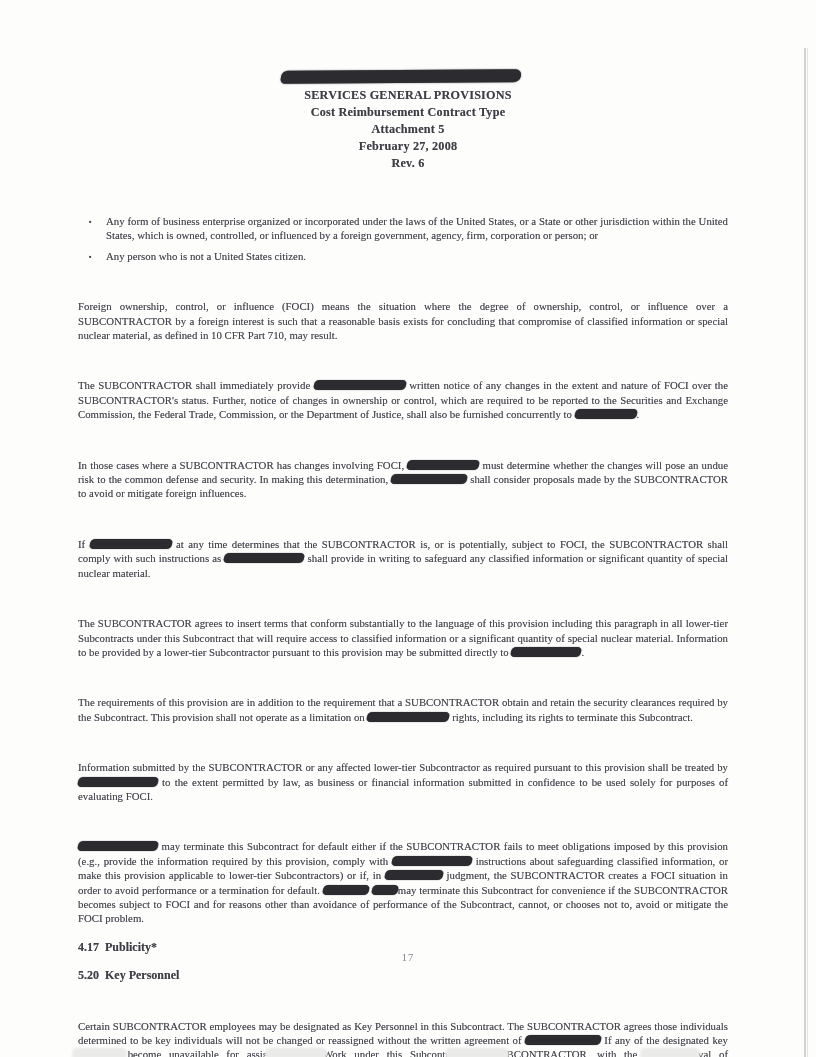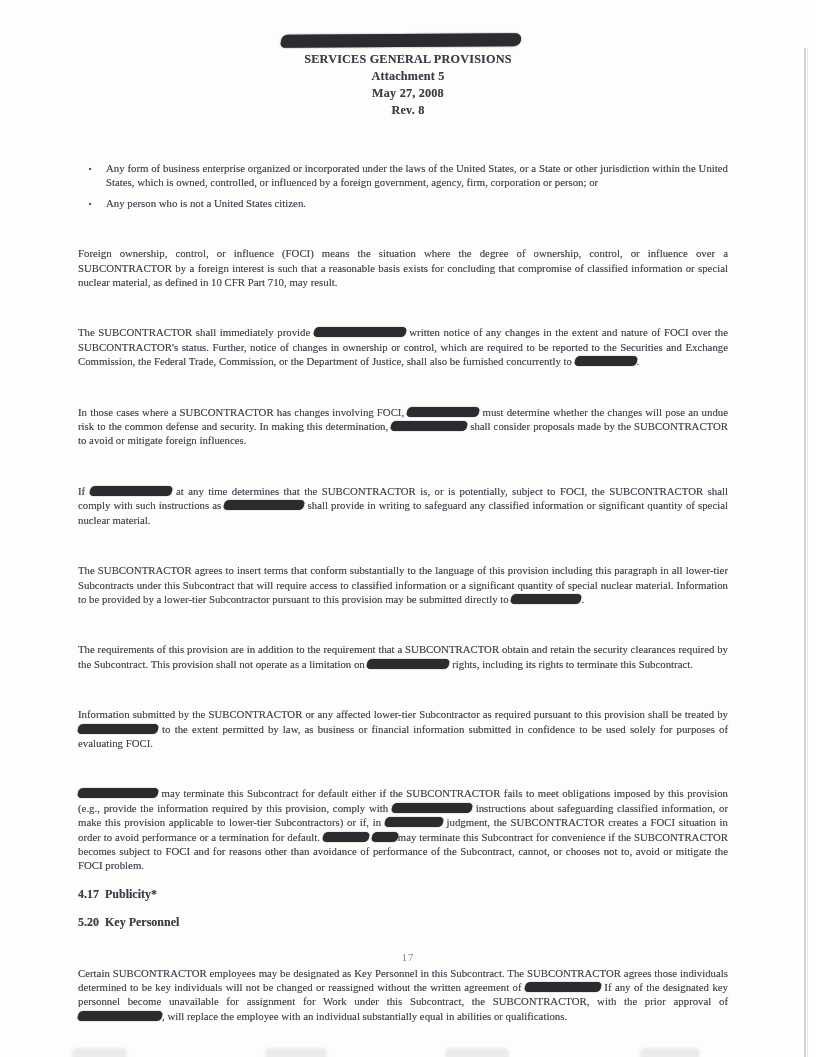--- a/index.html
+++ b/index.html
@@ -14,7 +14,7 @@
     color: var(--ink, #45454e);
     overflow: hidden;
   }
-  .header { padding-top: 34px; text-align: center; }
+  .header { padding-top: 70px; text-align: center; }
   .redact-bar {
     position: relative;
     left: -7px;

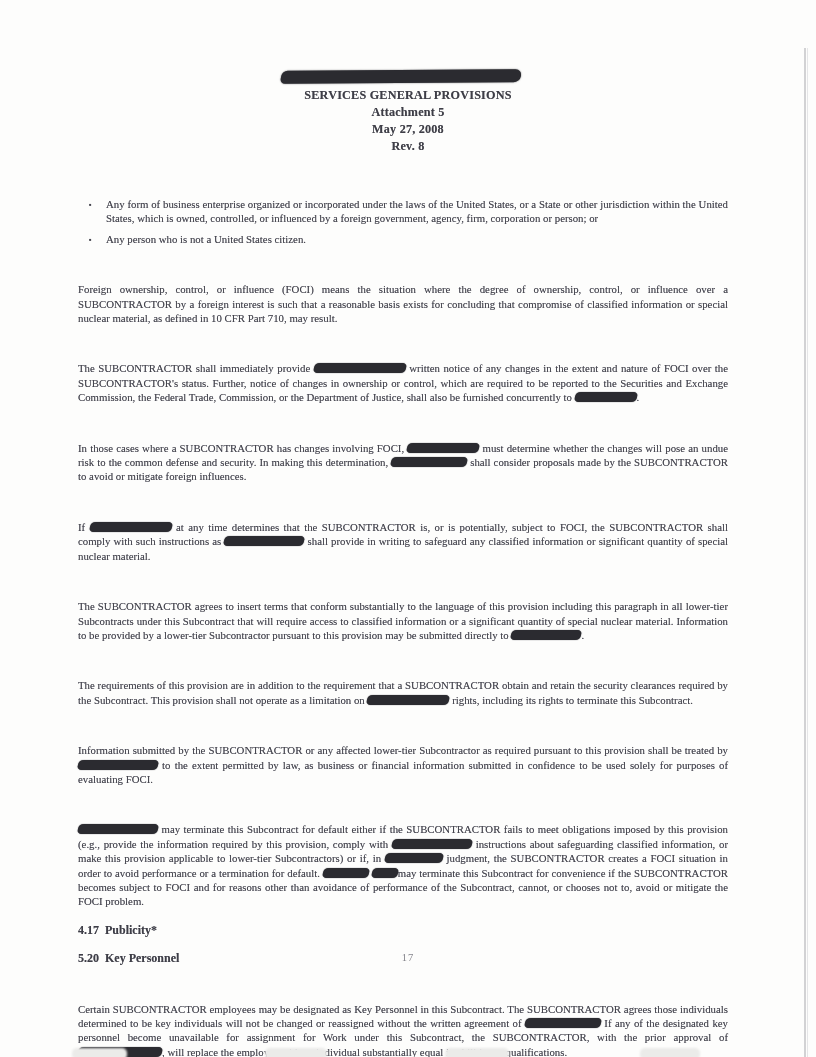--- a/index.html
+++ b/index.html
@@ -106,6 +106,7 @@
   <div class="header">
     <div class="redact-bar"></div>
     <div class="title-line">SERVICES GENERAL PROVISIONS</div>
+    <div class="title-line">Cost Reimbursement Contract Type</div>
     <div class="title-line">Attachment 5</div>
     <div class="title-line">May 27, 2008</div>
     <div class="title-line">Rev. 8</div>

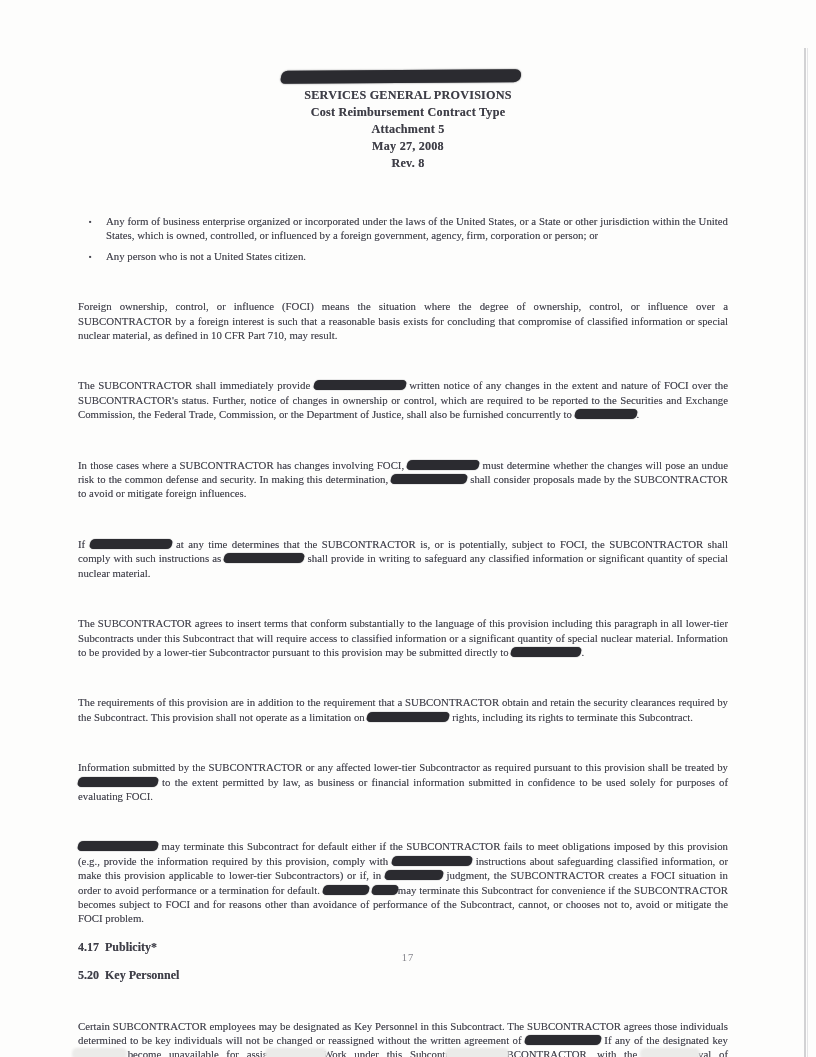--- a/index.html
+++ b/index.html
@@ -108,7 +108,7 @@
     <div class="title-line">SERVICES GENERAL PROVISIONS</div>
     <div class="title-line">Cost Reimbursement Contract Type</div>
     <div class="title-line">Attachment 5</div>
-    <div class="title-line">May 27, 2008</div>
+    <div class="title-line">February 27, 2008</div>
     <div class="title-line">Rev. 8</div>
   </div>
 

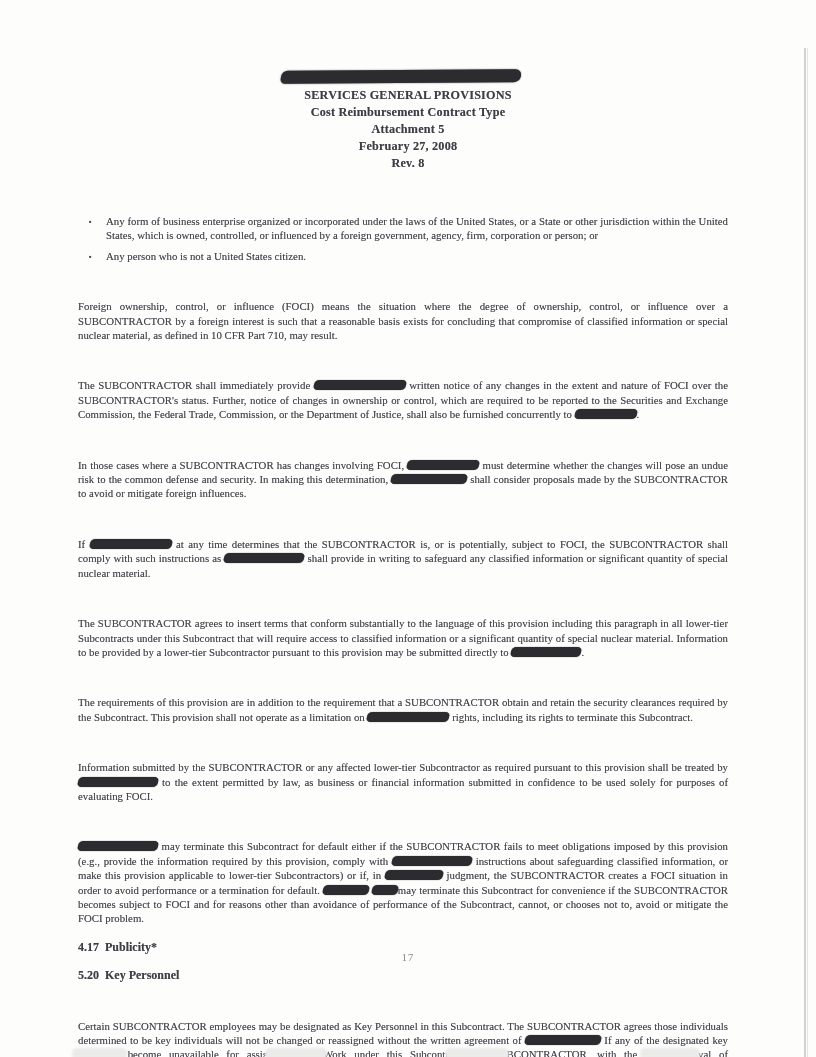--- a/index.html
+++ b/index.html
@@ -109,7 +109,7 @@
     <div class="title-line">Cost Reimbursement Contract Type</div>
     <div class="title-line">Attachment 5</div>
     <div class="title-line">February 27, 2008</div>
-    <div class="title-line">Rev. 8</div>
+    <div class="title-line">Rev. 6</div>
   </div>
 
   <div class="body" id="doc-body">

